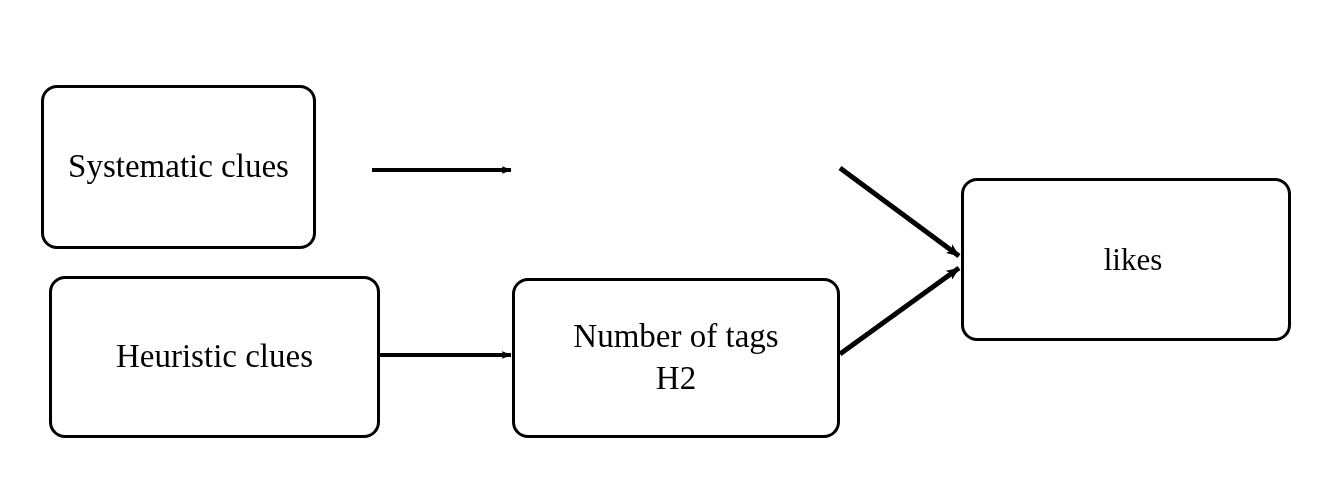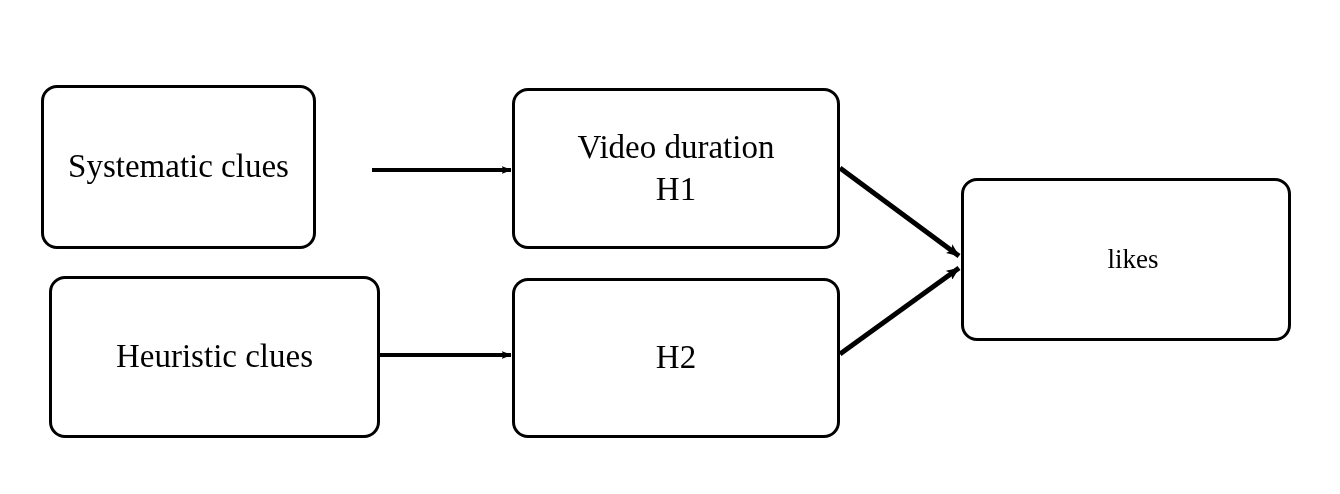--- a/index.html
+++ b/index.html
@@ -97,10 +97,6 @@
     <span class="line">Heuristic clues</span>
   </div>
 
-  <div class="node node-video-duration">
-    <span class="line">Video duration</span>
-    <span class="line">H1</span>
-  </div>
 
   <div class="node node-number-of-tags">
     <span class="line">H2</span>

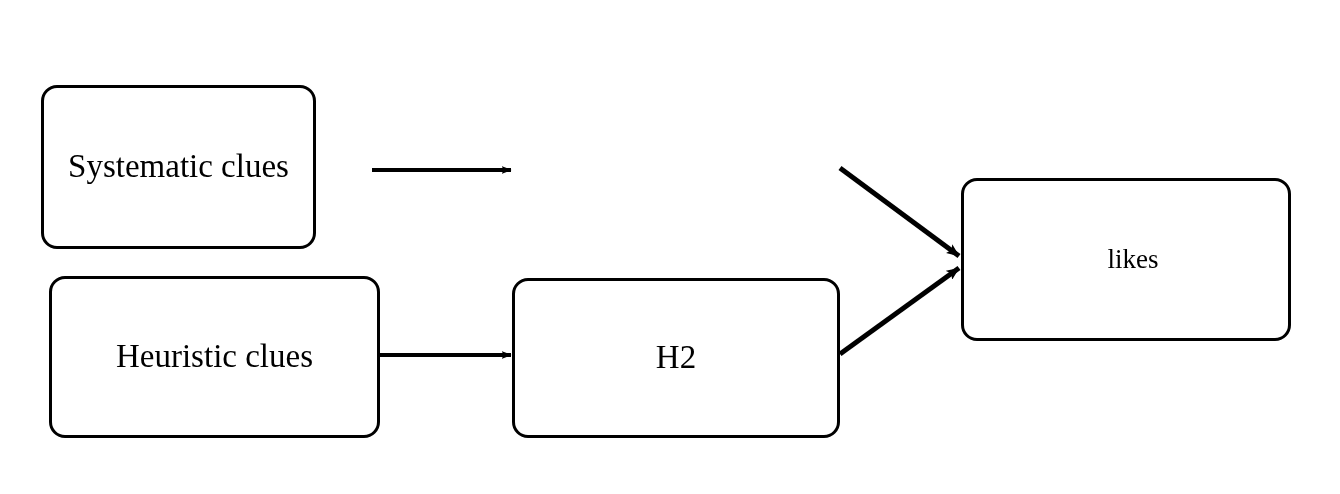--- a/index.html
+++ b/index.html
@@ -54,7 +54,7 @@
   }
   .node-likes {
     left: 961px; top: 178px; width: 330px;  height: 163px;
-    font-size: 27px;
+    font-size: 31px;
     padding-left: 14px;
   }
   .edge-layer {

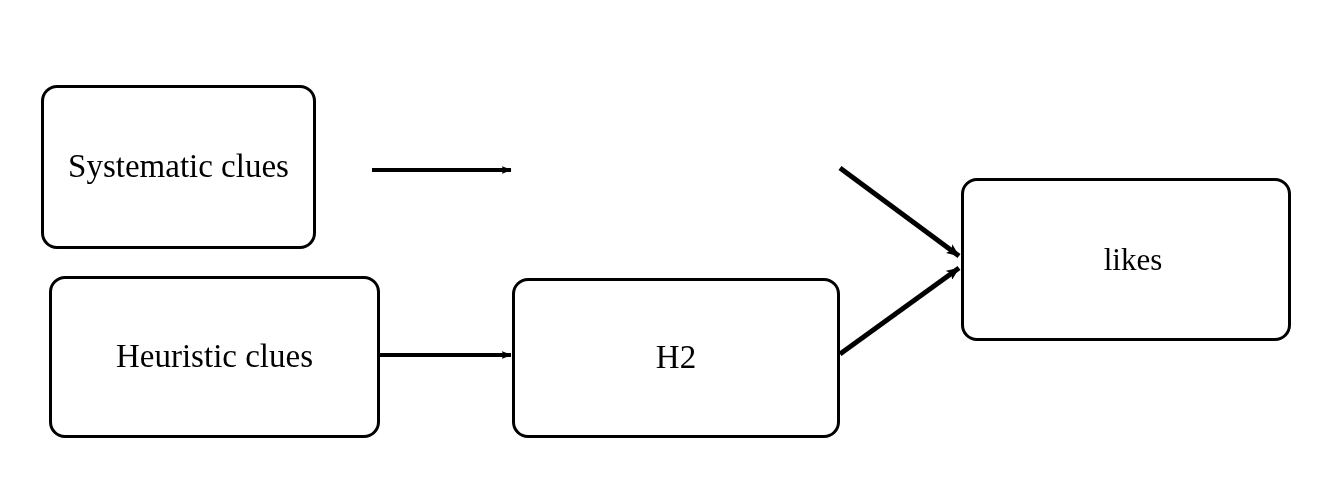--- a/index.html
+++ b/index.html
@@ -99,6 +99,7 @@
 
 
   <div class="node node-number-of-tags">
+    <span class="line">Number of tags</span>
     <span class="line">H2</span>
   </div>
 

